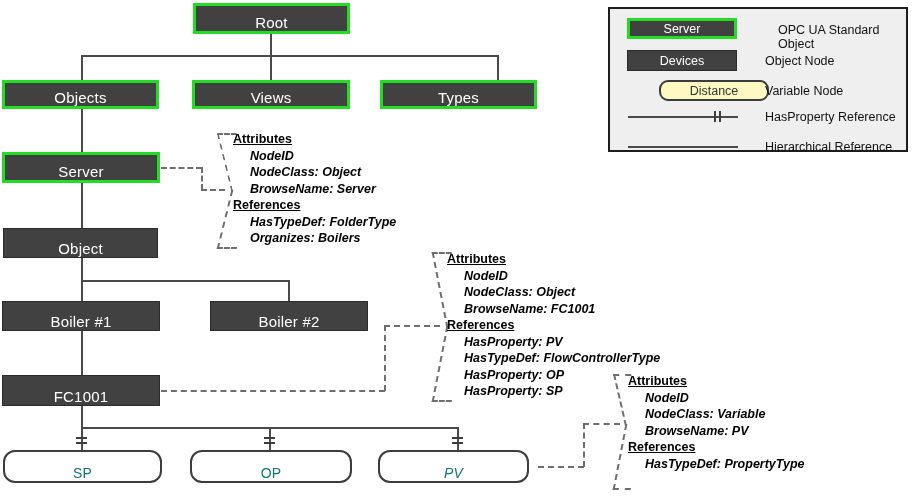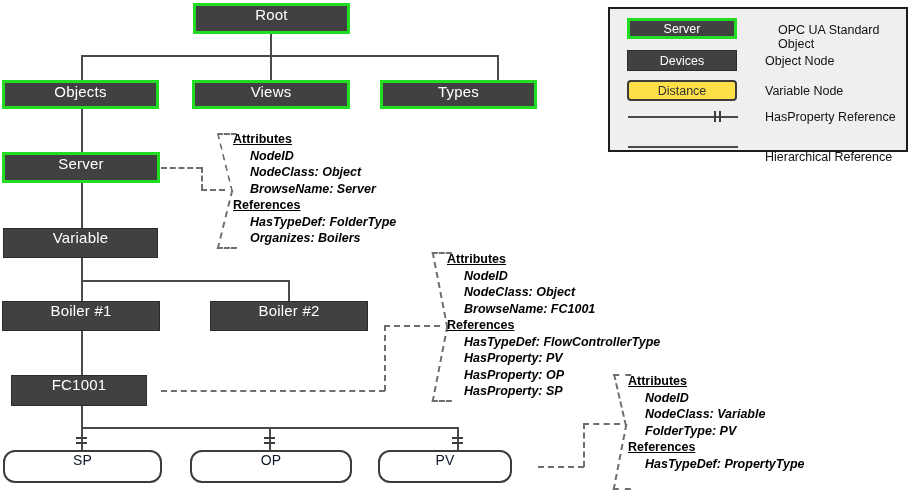--- a/index.html
+++ b/index.html
@@ -16,7 +16,7 @@
   .node{
     position:absolute;
     box-sizing:border-box;
-    display:flex;align-items:flex-start;justify-content:center;
+    display:flex;align-items:flex-end;justify-content:center;
     color:#ffffff;
     background:#414141;
     border:1px solid #2b2b2b;

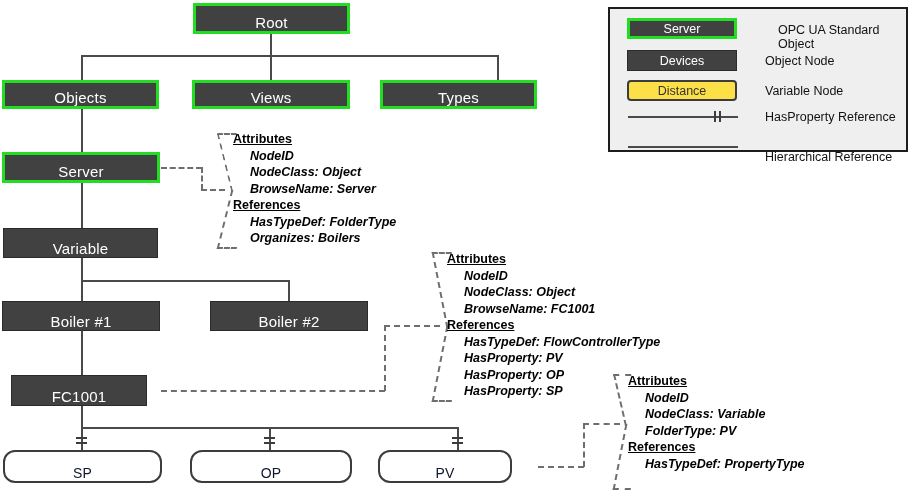--- a/index.html
+++ b/index.html
@@ -65,7 +65,7 @@
     font-size:12.5px;width:110px;height:21px;
   }
   #legend .lgbox.std{border:3px solid #22dd22;}
-  #legend .lgbox.var{background:#fde047;color:#333;border:2px solid #3c3c3c;border-radius:4px;}
+  #legend .lgbox.var{background:#fef9c3;color:#333;border:2px solid #3c3c3c;border-radius:9px;margin-left:32px;}
   #legend .lglabel{position:absolute;font-size:12.5px;color:#111;}
   #legend .lgline{position:absolute;left:18px;width:110px;height:2px;background:#4a4a4a;}
   #legend .lgtick{position:absolute;width:2px;height:11px;background:#3c3c3c;}

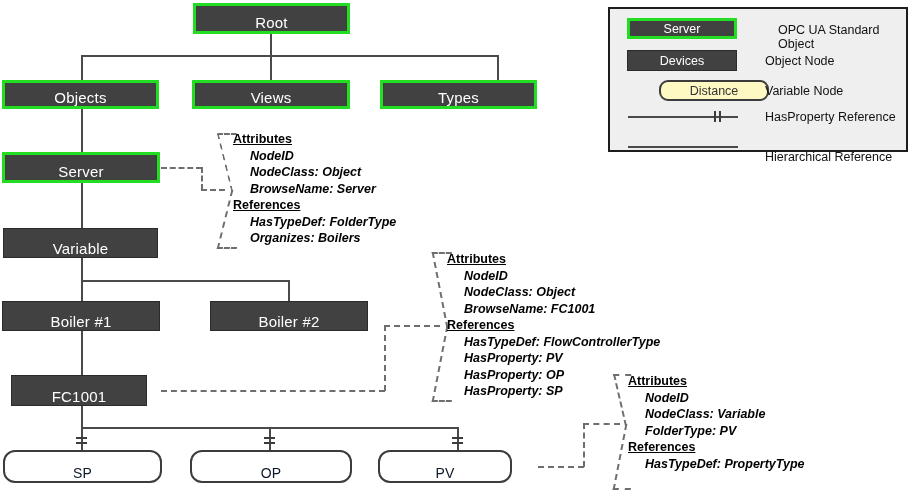--- a/index.html
+++ b/index.html
@@ -220,7 +220,7 @@
     <div class="lglabel" style="left:155px;top:101px;">HasProperty Reference</div>
 
     <div class="lgline" style="top:137px;"></div>
-    <div class="lglabel" style="left:155px;top:131px;margin-top:10px;">Hierarchical Reference</div>
+    <div class="lglabel" style="left:155px;top:131px;">Hierarchical Reference</div>
   </div>
 
 </div>

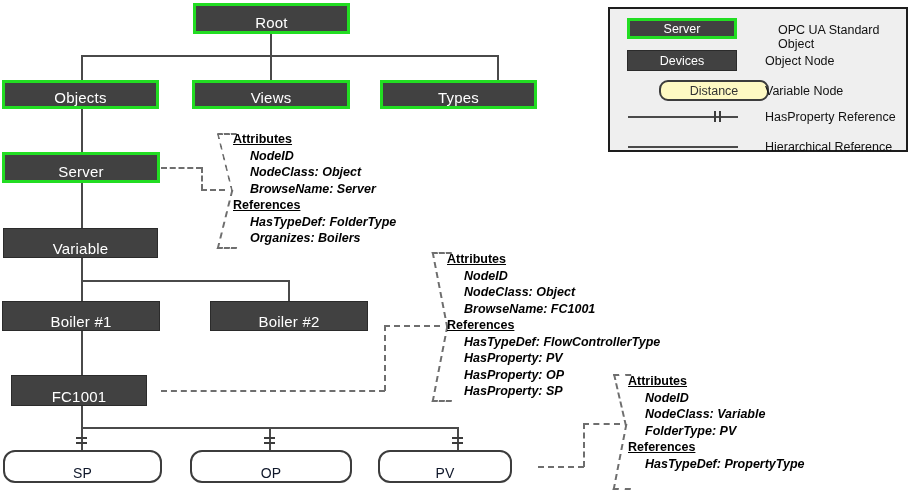--- a/index.html
+++ b/index.html
@@ -143,7 +143,7 @@
   </div>
 
   <div class="node" style="left:3px;top:228px;width:155px;height:30px;">
-    <span>Variable</span>
+    <span>Object</span>
   </div>
 
   <div class="node" style="left:2px;top:301px;width:158px;height:30px;">

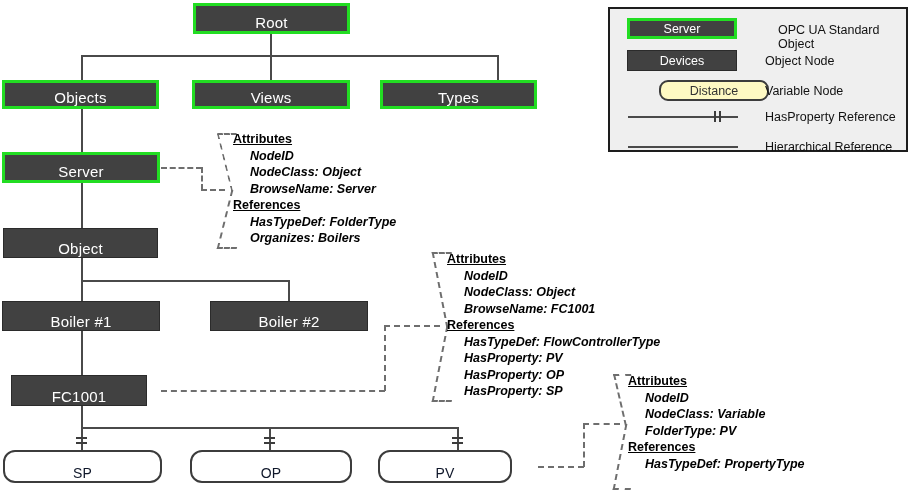--- a/index.html
+++ b/index.html
@@ -183,8 +183,8 @@
     <span class="itm">NodeClass: Object</span>
     <span class="itm">BrowseName: FC1001</span>
     <span class="hdr">References</span>
+    <span class="itm">HasProperty: PV</span>
     <span class="itm">HasTypeDef: FlowControllerType</span>
-    <span class="itm">HasProperty: PV</span>
     <span class="itm">HasProperty: OP</span>
     <span class="itm">HasProperty: SP</span>
   </div>

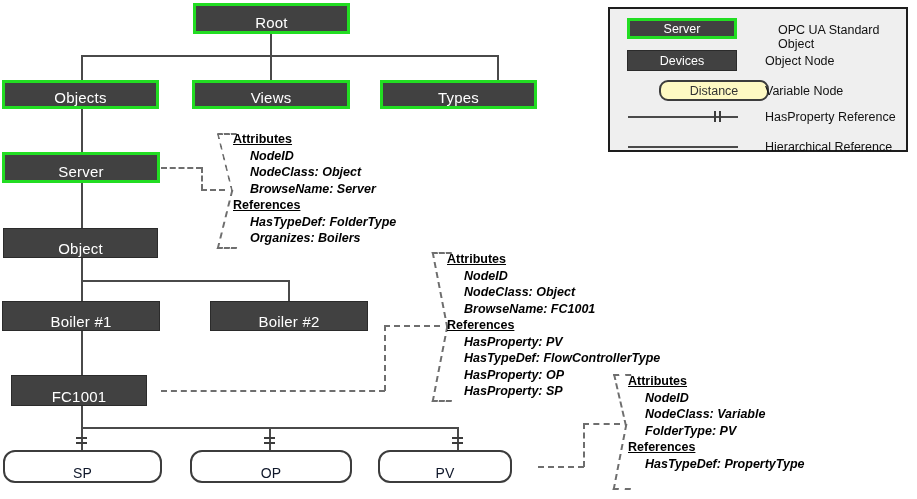--- a/index.html
+++ b/index.html
@@ -153,7 +153,7 @@
     <span>Boiler #2</span>
   </div>
 
-  <div class="node" style="left:11px;top:375px;width:136px;height:31px;">
+  <div class="node" style="left:2px;top:375px;width:158px;height:31px;">
     <span>FC1001</span>
   </div>
 

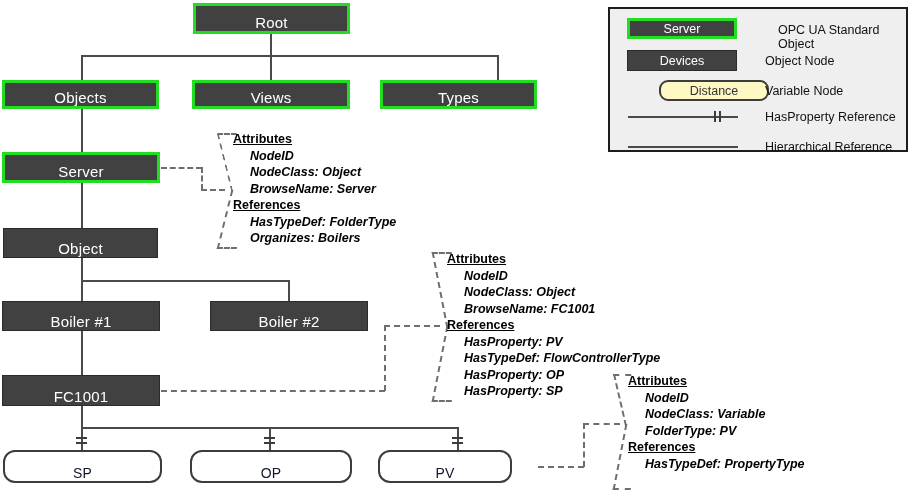--- a/index.html
+++ b/index.html
@@ -193,7 +193,7 @@
     <span class="hdr">Attributes</span>
     <span class="itm">NodeID</span>
     <span class="itm">NodeClass: Variable</span>
-    <span class="itm">FolderType: PV</span>
+    <span class="itm">BrowseName: PV</span>
     <span class="hdr">References</span>
     <span class="itm">HasTypeDef: PropertyType</span>
   </div>

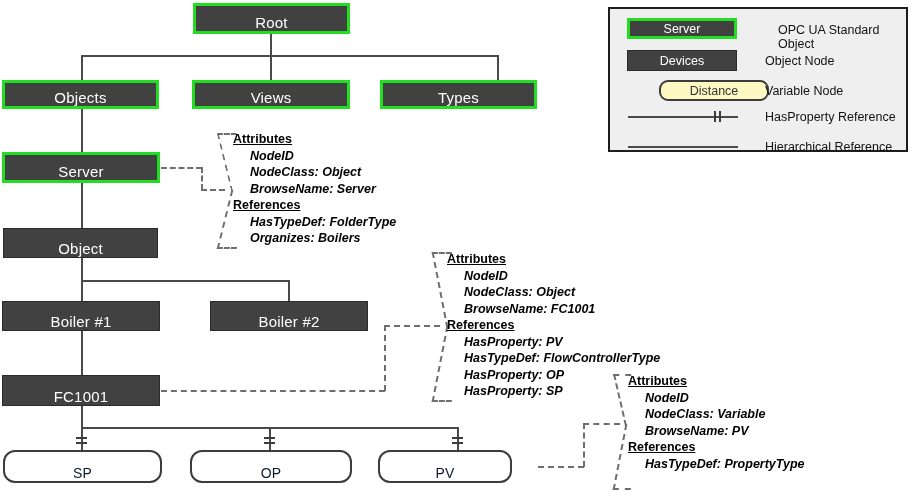--- a/index.html
+++ b/index.html
@@ -30,7 +30,7 @@
   }
   .node.var{
     background:#ffffff;
-    color:#0f172a;
+    color:#0f766e;
     border:2px solid #3c3c3c;
     border-radius:12px;
     font-size:14px;

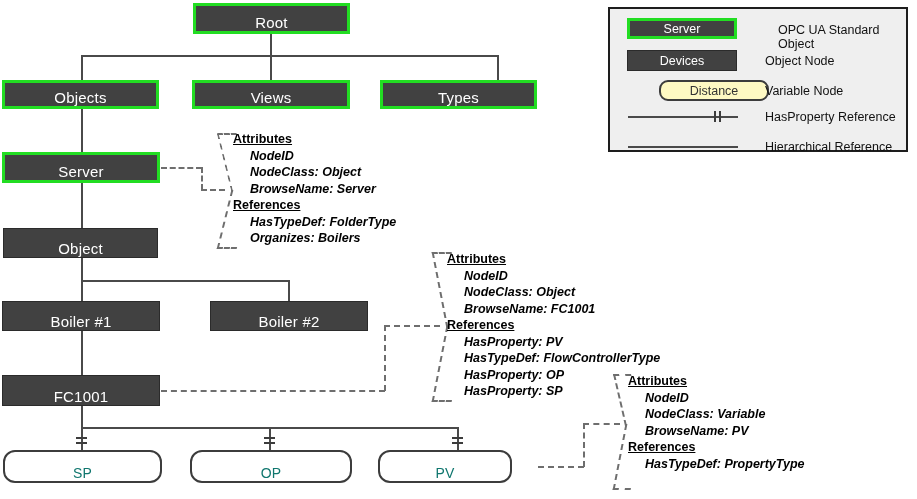--- a/index.html
+++ b/index.html
@@ -163,7 +163,7 @@
   <div class="node var" style="left:190px;top:450px;width:162px;height:33px;">
     <span>OP</span>
   </div>
-  <div class="node var" style="left:378px;top:450px;width:134px;height:33px;">
+  <div class="node var" style="left:378px;top:450px;width:151px;height:33px;font-style:italic;">
     <span>PV</span>
   </div>
 

